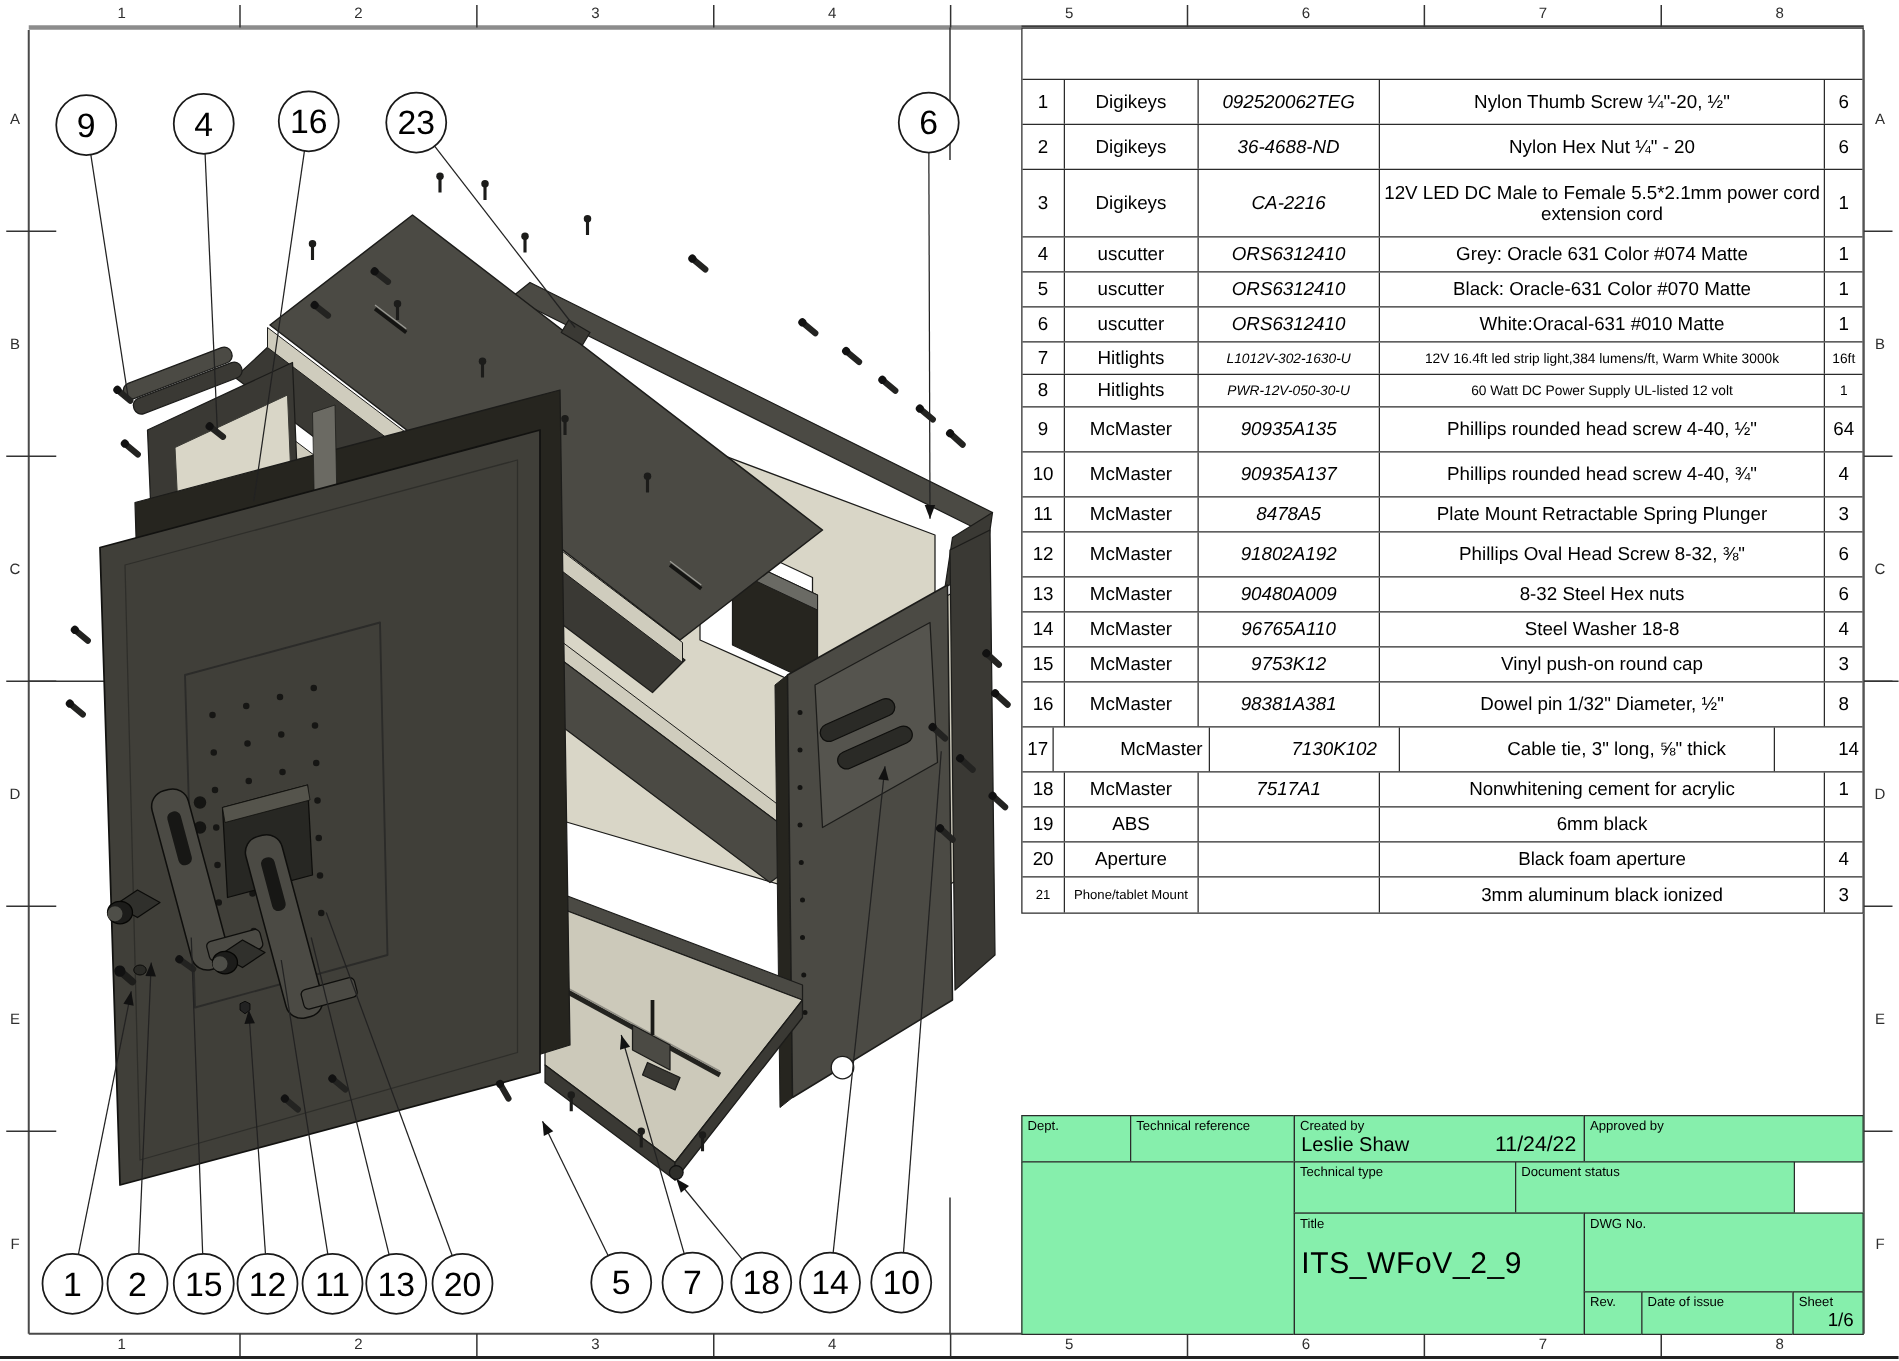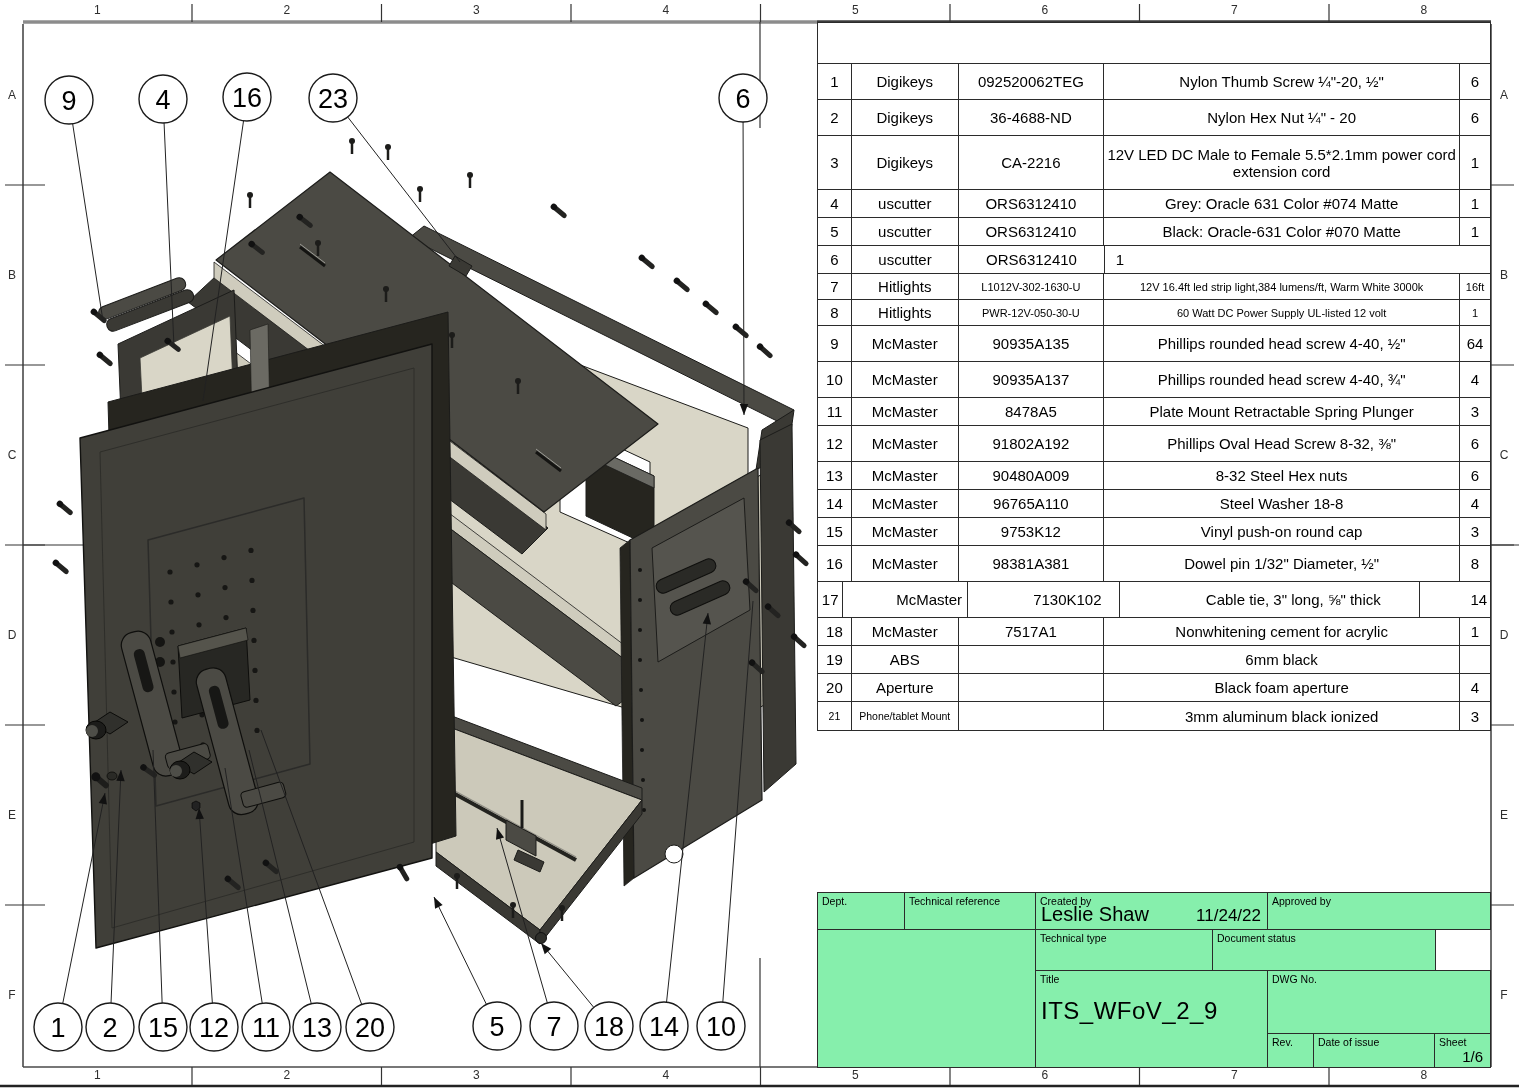--- a/index.html
+++ b/index.html
@@ -20,7 +20,7 @@
   .bom-cell:last-child{border-right:none;}
   .c-item{width:34px;}
   .c-vendor{width:107px;}
-  .c-part{width:146px;}
+  .c-part{width:146px;font-style:italic;}
   .c-desc{width:357px;}
   .c-qty{width:30px;}
   .small-txt{font-size:11px !important;line-height:12px !important;}

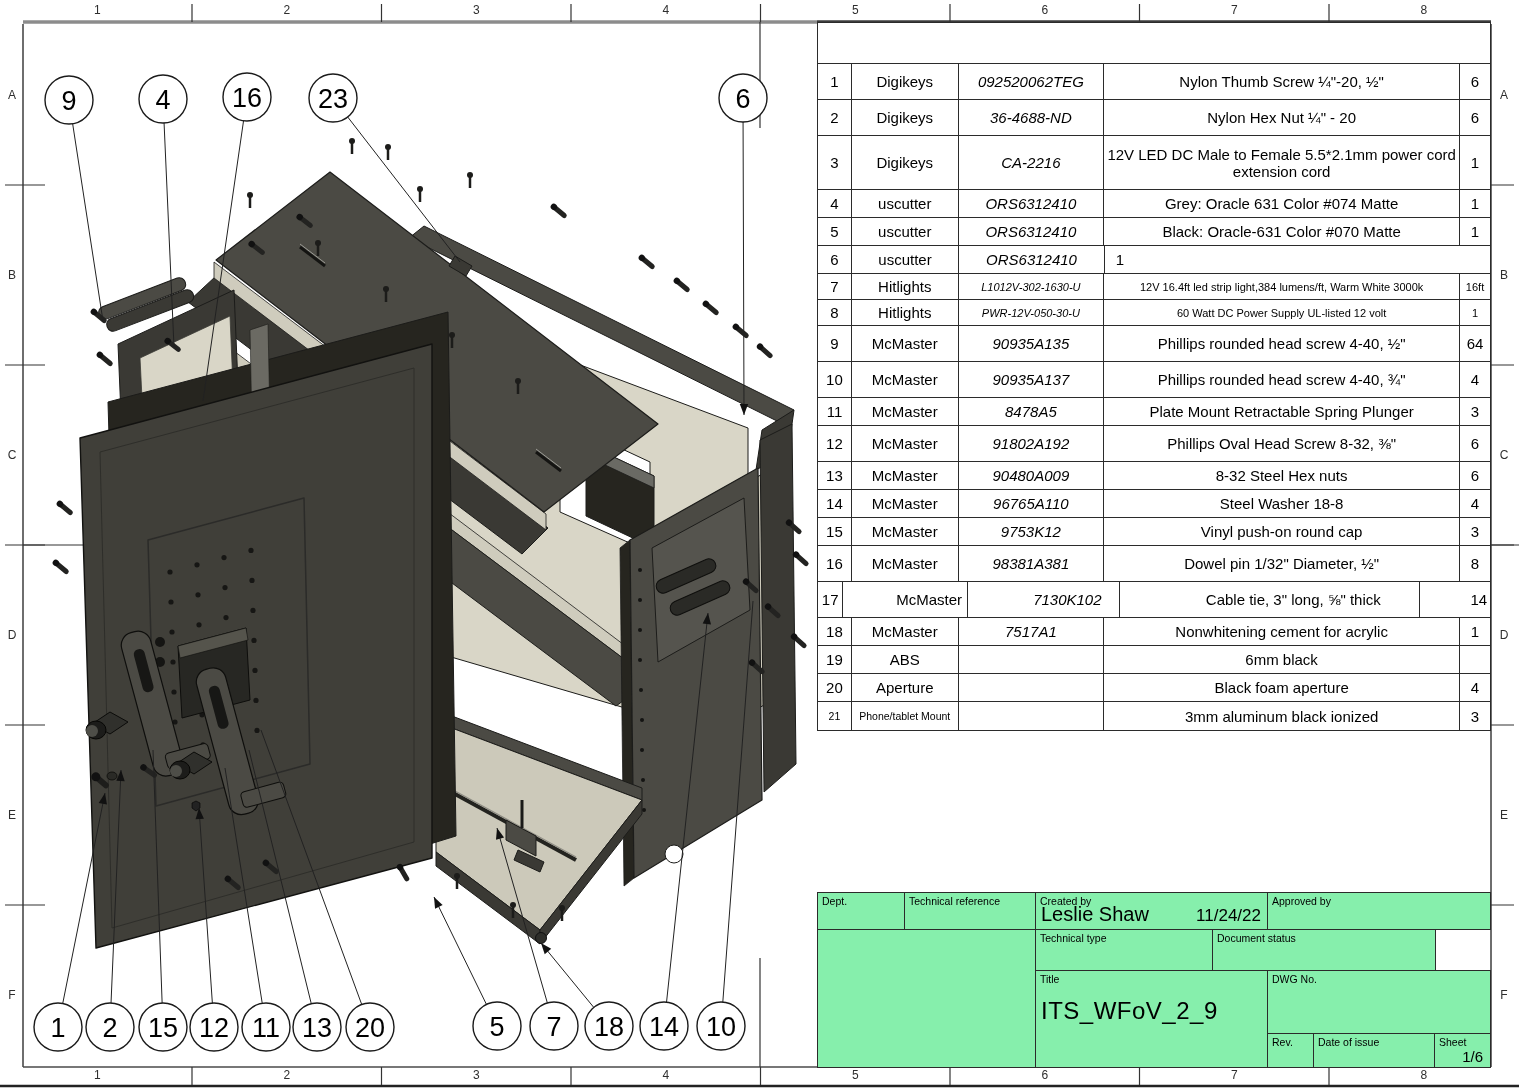--- a/index.html
+++ b/index.html
@@ -498,6 +498,7 @@
           <div class="bom-cell c-item">6</div>
           <div class="bom-cell c-vendor">uscutter</div>
           <div class="bom-cell c-part">ORS6312410</div>
+          <div class="bom-cell c-desc">White:Oracal-631 #010 Matte</div>
           <div class="bom-cell c-qty">1</div>
         </div>
         <div class="bom-row" style="height: 26px;">

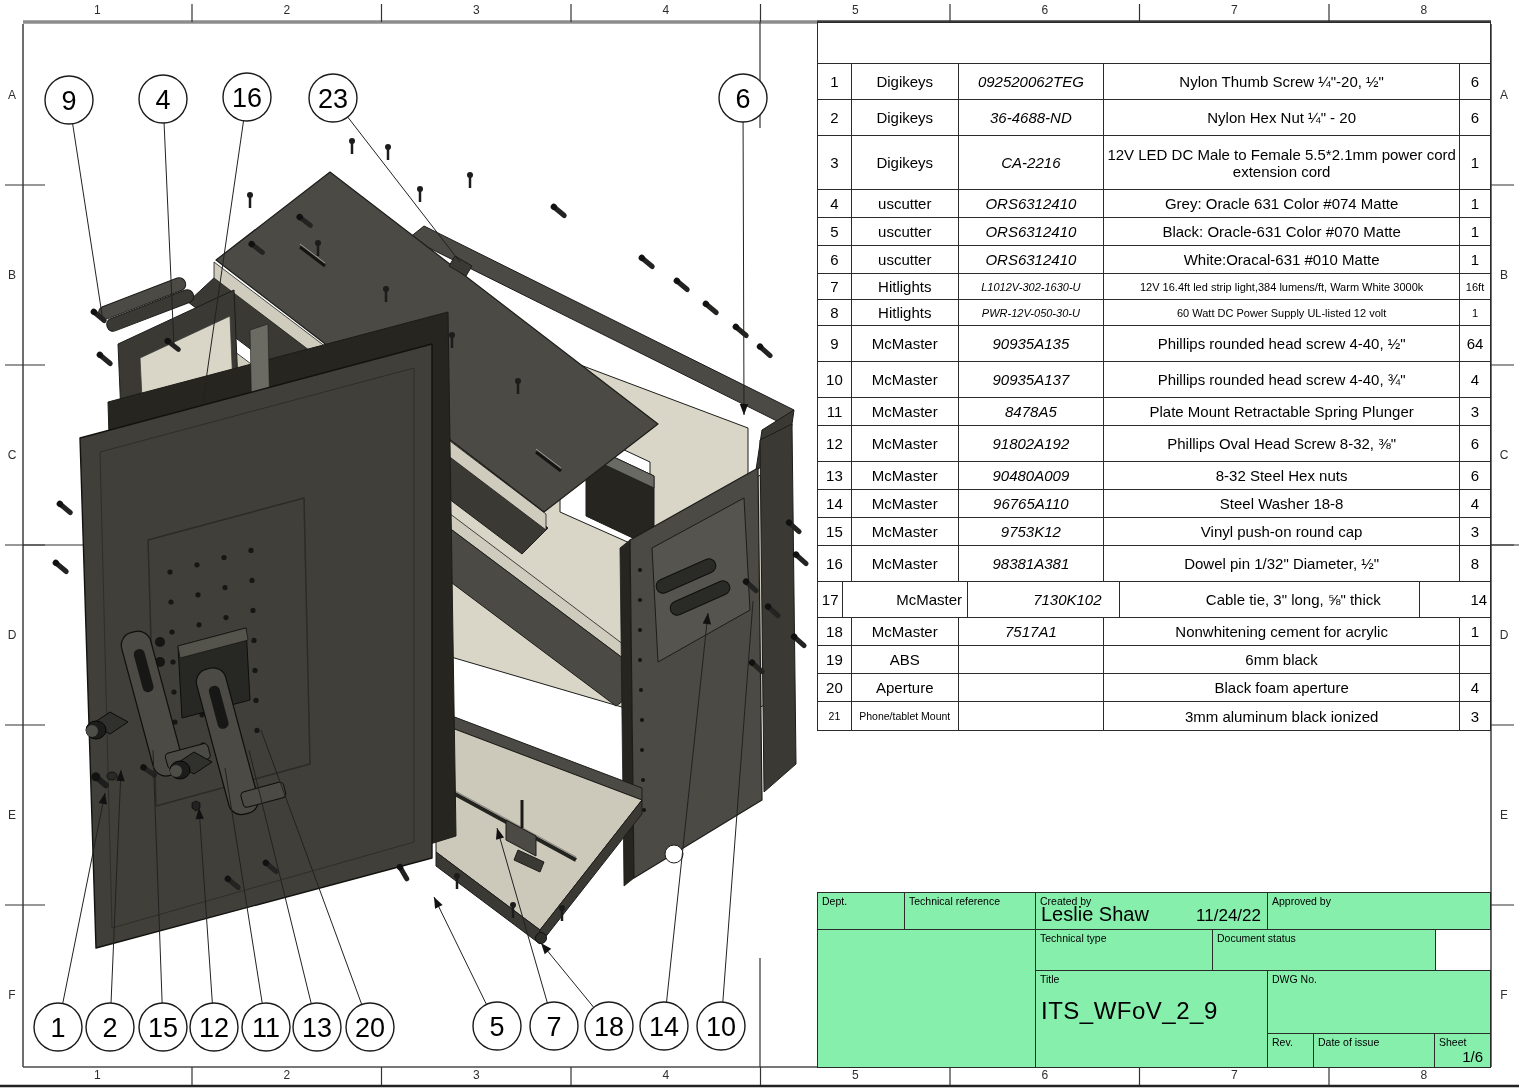--- a/index.html
+++ b/index.html
@@ -30,7 +30,7 @@
   .tb-cell{position:absolute;box-sizing:border-box;background:#86efac;font-size:10.5px;}
   .tb-label{position:absolute;left:4px;top:2px;font-size:10.5px;color:#000;}
   .tb-border{border:1.2px solid #2b2b2b;}
-  .tb-name{position:absolute;left:5px;bottom:3px;font-size:20px;}
+  .tb-name{position:absolute;left:5px;bottom:3px;font-size:16px;}
   .tb-date{position:absolute;right:6px;bottom:3px;font-size:17px;}
   .tb-title-val{position:absolute;left:5px;top:26px;font-size:24px;letter-spacing:0.5px;}
   .tb-sheet-val{position:absolute;right:7px;bottom:2px;font-size:15px;}

